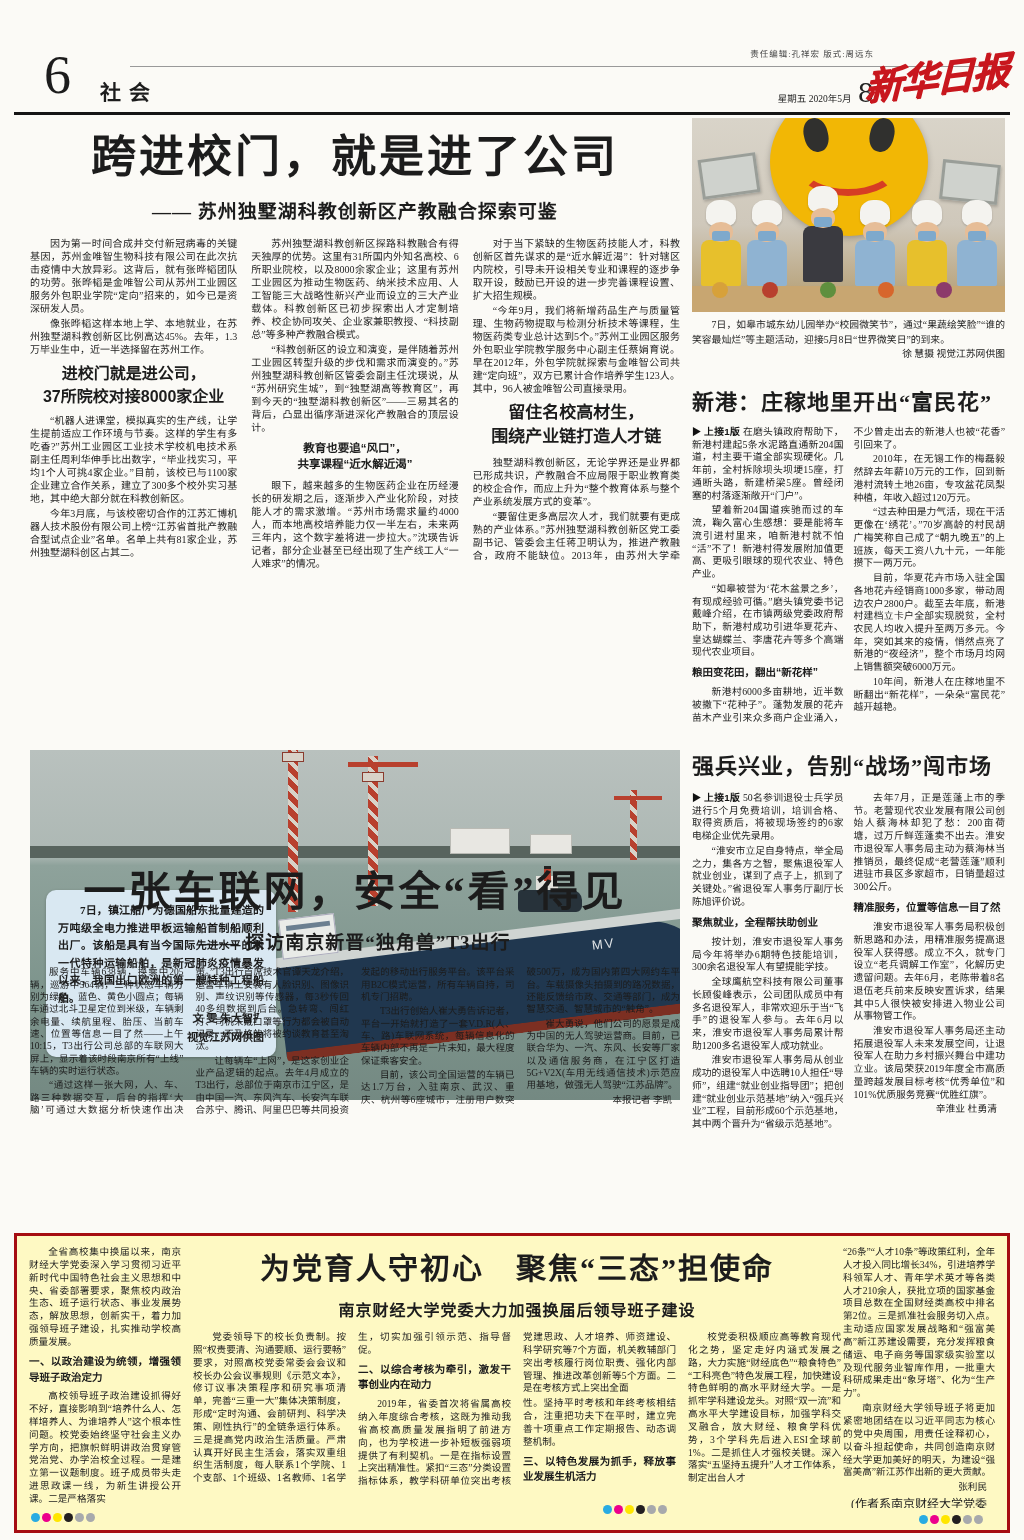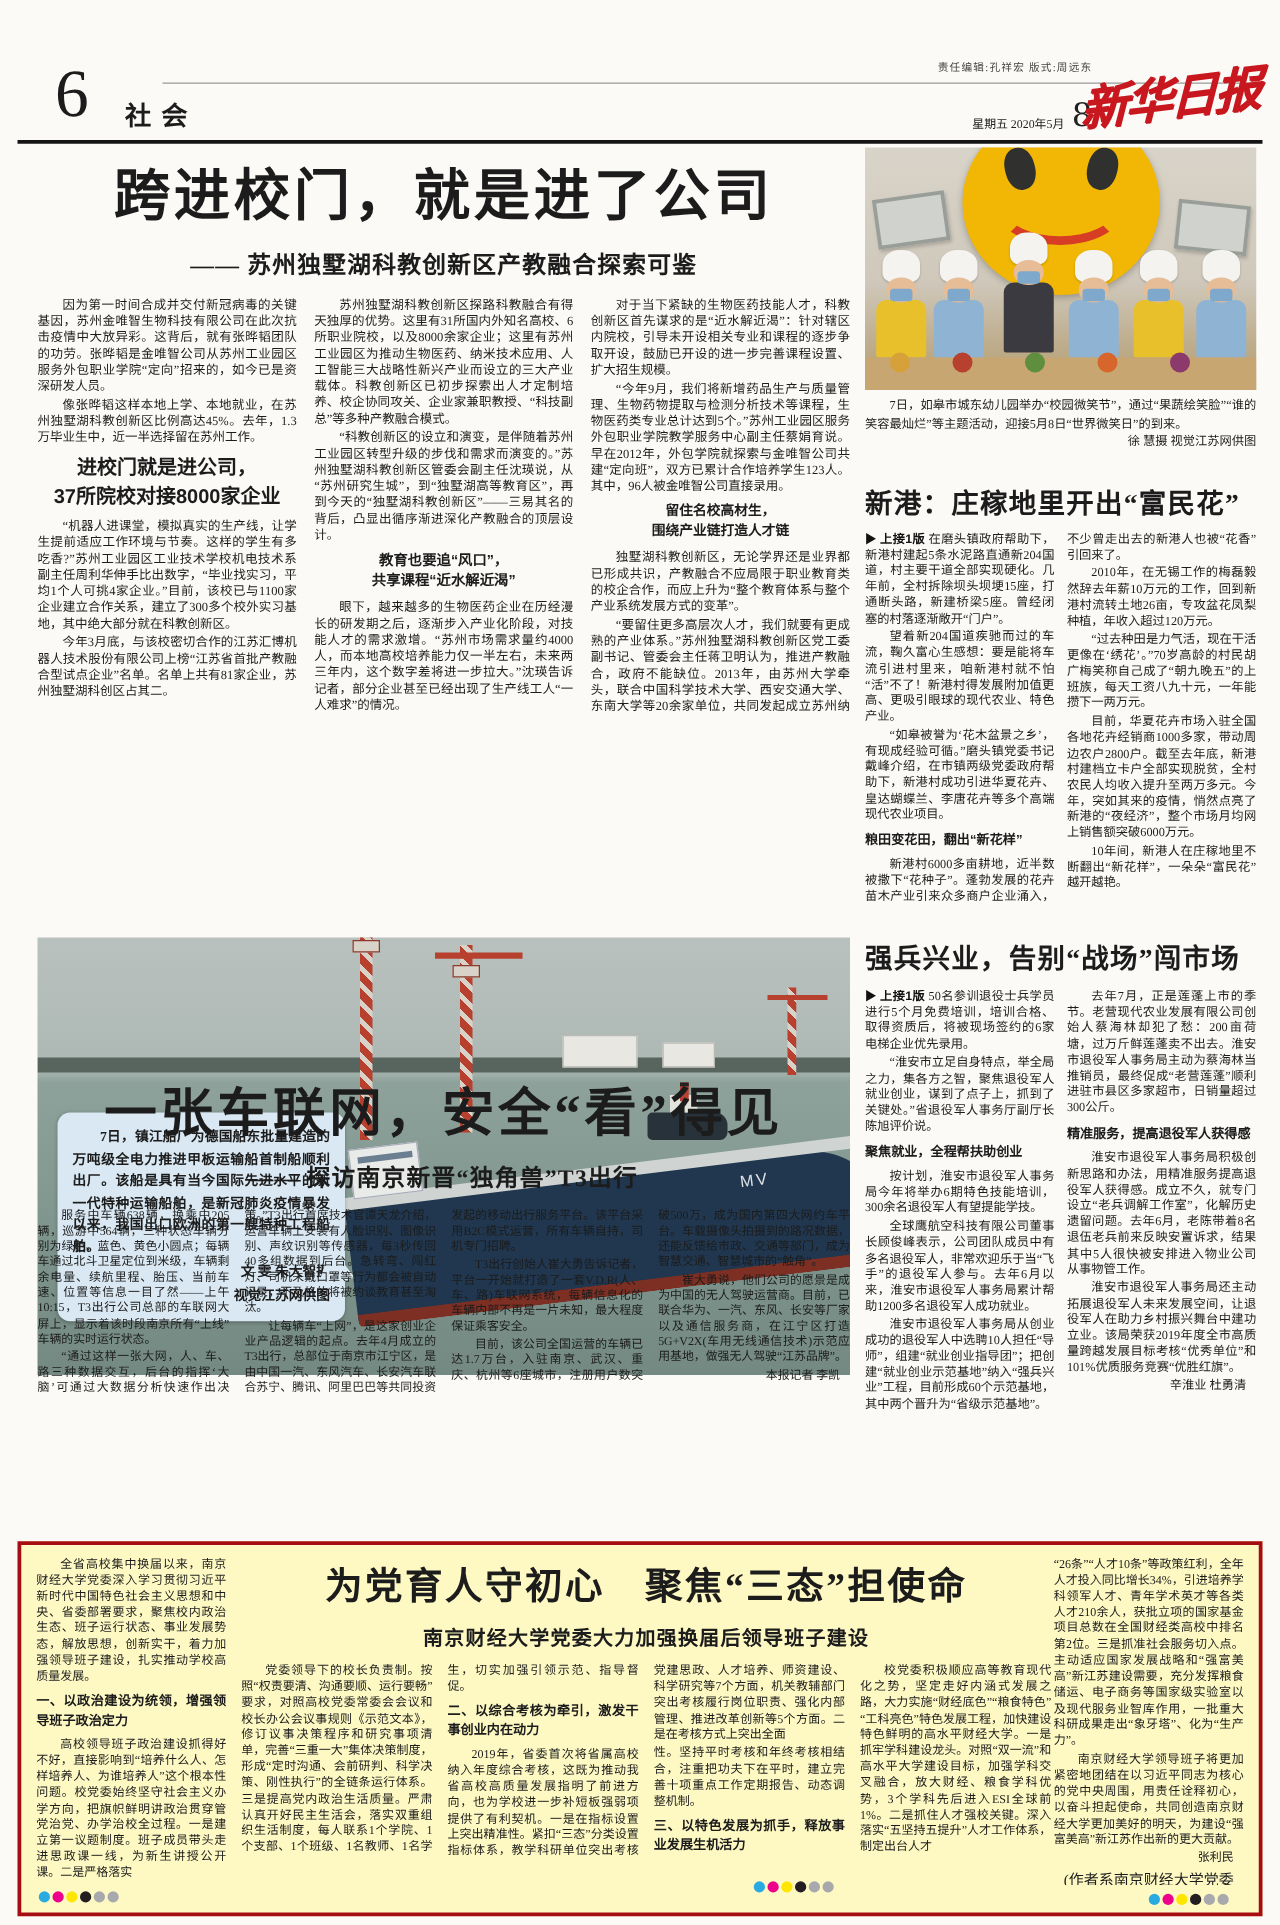--- a/index.html
+++ b/index.html
@@ -125,7 +125,7 @@
     <p>眼下，越来越多的生物医药企业在历经漫长的研发期之后，逐渐步入产业化阶段，对技能人才的需求激增。“苏州市场需求量约4000人，而本地高校培养能力仅一半左右，未来两三年内，这个数字差将进一步拉大。”沈瑛告诉记者，部分企业甚至已经出现了生产线工人“一人难求”的情况。</p>
     <p>对于当下紧缺的生物医药技能人才，科教创新区首先谋求的是“近水解近渴”：针对辖区内院校，引导未开设相关专业和课程的逐步争取开设，鼓励已开设的进一步完善课程设置、扩大招生规模。</p>
     <p>“今年9月，我们将新增药品生产与质量管理、生物药物提取与检测分析技术等课程，生物医药类专业总计达到5个。”苏州工业园区服务外包职业学院教学服务中心副主任蔡娟育说。早在2012年，外包学院就探索与金唯智公司共建“定向班”，双方已累计合作培养学生123人。其中，96人被金唯智公司直接录用。</p>
-    <div class="subhead" style="font-size:11px">留住名校高材生，
+    <div class="subhead" style="font-size:17px">留住名校高材生，
 围绕产业链打造人才链</div>
     <p>独墅湖科教创新区，无论学界还是业界都已形成共识，产教融合不应局限于职业教育类的校企合作，而应上升为“整个教育体系与整个产业系统发展方式的变革”。</p>
     <p>“要留住更多高层次人才，我们就要有更成熟的产业体系。”苏州独墅湖科教创新区党工委副书记、管委会主任蒋卫明认为，推进产教融合，政府不能缺位。2013年，由苏州大学牵头，联合中国科学技术大学、西安交通大学、东南大学等20余家单位，共同发起成立苏州纳米科技协同创新中心，累计培育纳米企业20余家，并为200余家纳米企业提供服务。去年，科教创新区先后组织4场产学研对接暨企业服务会，组织200多家企业和10余家高校院所面对面对接。</p>

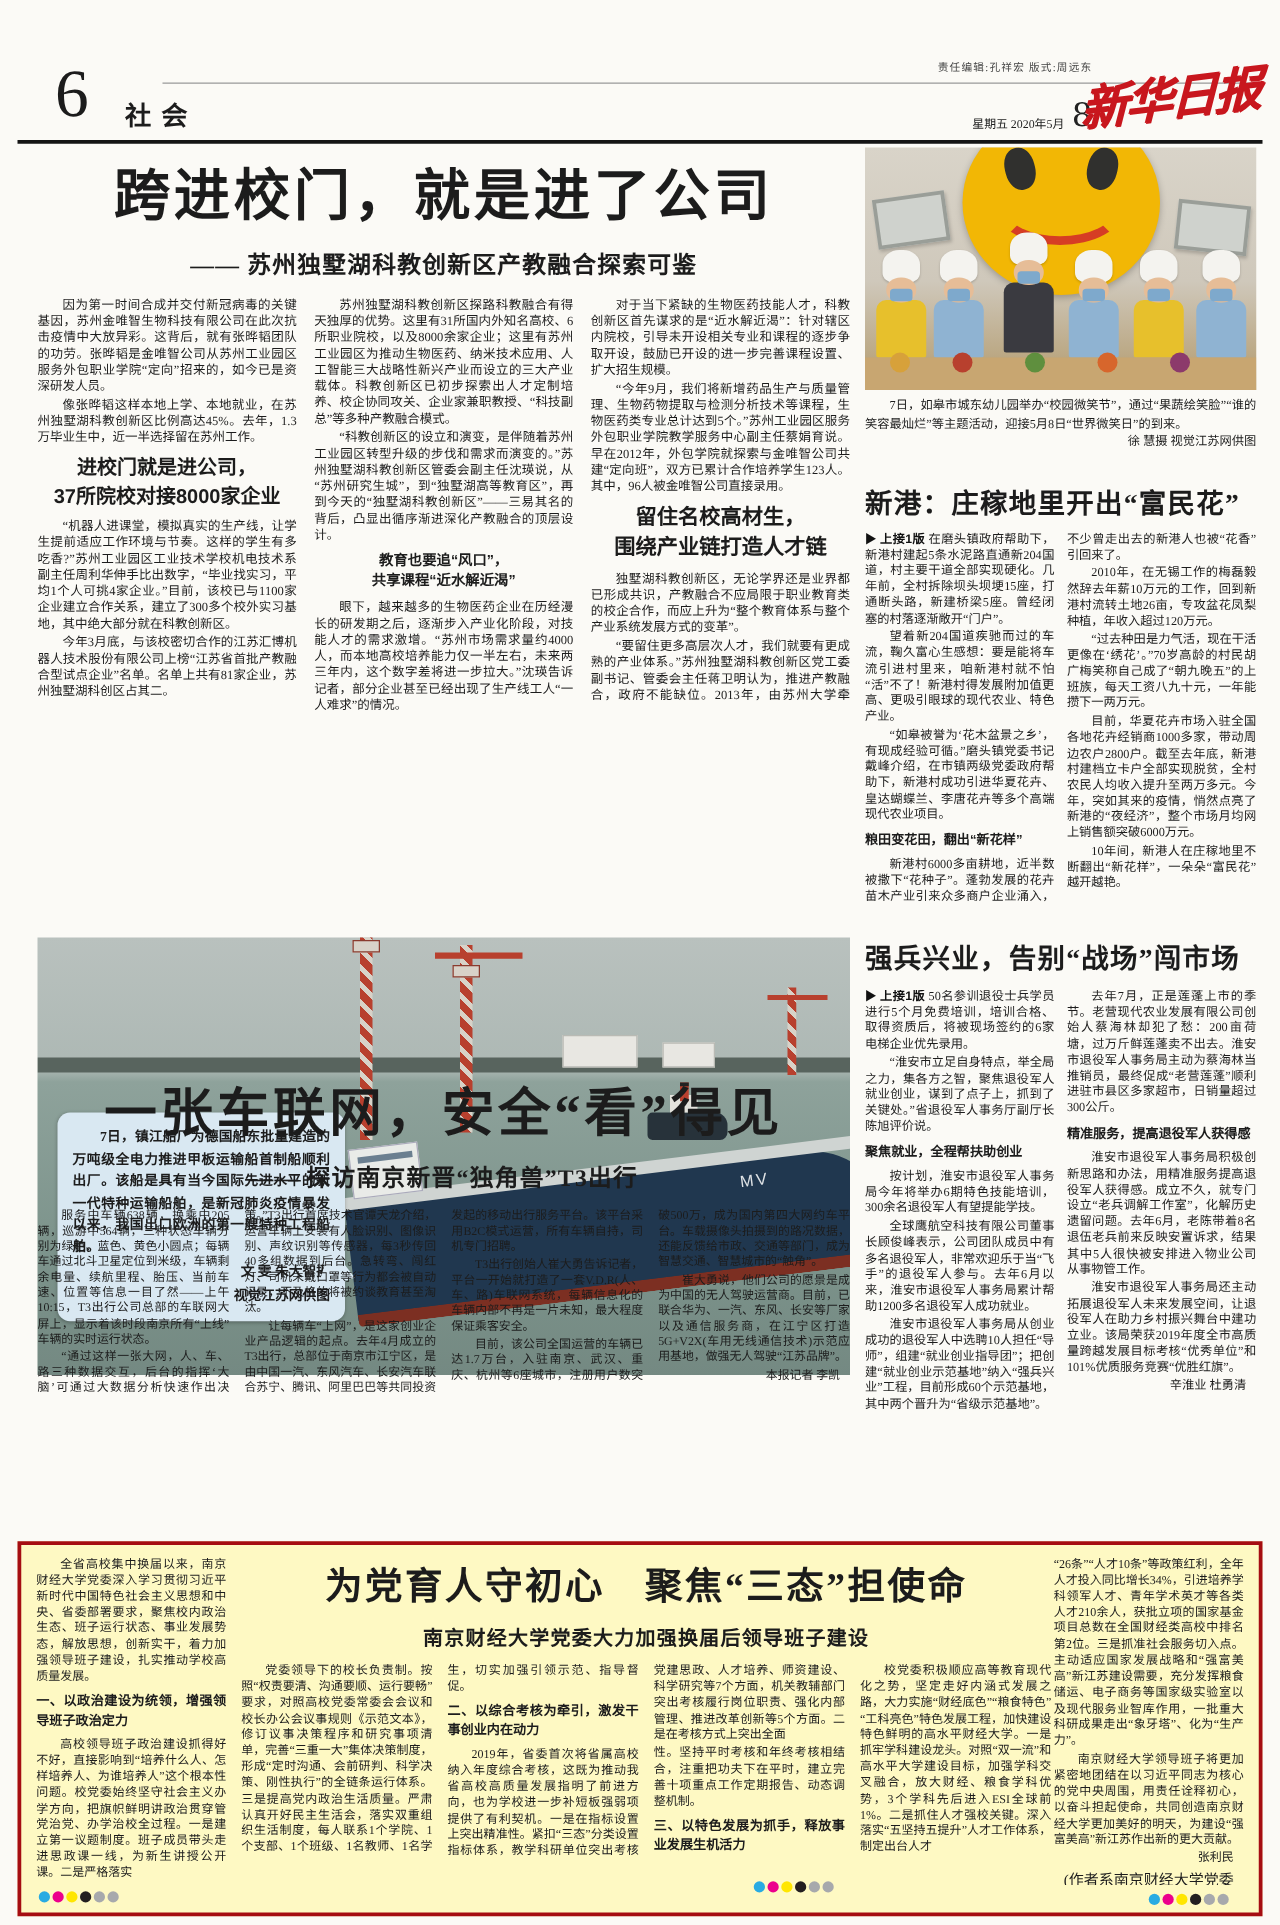--- a/index.html
+++ b/index.html
@@ -256,7 +256,7 @@
     <p>全球鹰航空科技有限公司董事长顾俊峰表示，公司团队成员中有多名退役军人，非常欢迎乐于当“飞手”的退役军人参与。去年6月以来，淮安市退役军人事务局累计帮助1200多名退役军人成功就业。</p>
     <p>淮安市退役军人事务局从创业成功的退役军人中选聘10人担任“导师”，组建“就业创业指导团”；把创建“就业创业示范基地”纳入“强兵兴业”工程，目前形成60个示范基地，其中两个晋升为“省级示范基地”。</p>
     <p>去年7月，正是莲蓬上市的季节。老营现代农业发展有限公司创始人蔡海林却犯了愁：200亩荷塘，过万斤鲜莲蓬卖不出去。淮安市退役军人事务局主动为蔡海林当推销员，最终促成“老营莲蓬”顺利进驻市县区多家超市，日销量超过300公斤。</p>
-    <div class="subhead" style="font-size:10.5px;text-align:left">精准服务，提高退役军人获得感</div>
+    <div class="subhead" style="font-size:10.5px;text-align:left">精准服务，位置等信息一目了然</div>
     <p>淮安市退役军人事务局积极创新思路和办法，用精准服务提高退役军人获得感。成立不久，就专门设立“老兵调解工作室”，化解历史遗留问题。去年6月，老陈带着8名退伍老兵前来反映安置诉求，结果其中5人很快被安排进入物业公司从事物管工作。</p>
     <p>淮安市退役军人事务局还主动拓展退役军人未来发展空间，让退役军人在助力乡村振兴舞台中建功立业。该局荣获2019年度全市高质量跨越发展目标考核“优秀单位”和101%优质服务竞赛“优胜红旗”。</p>
     <p class="byline">辛淮业  杜勇清</p>

